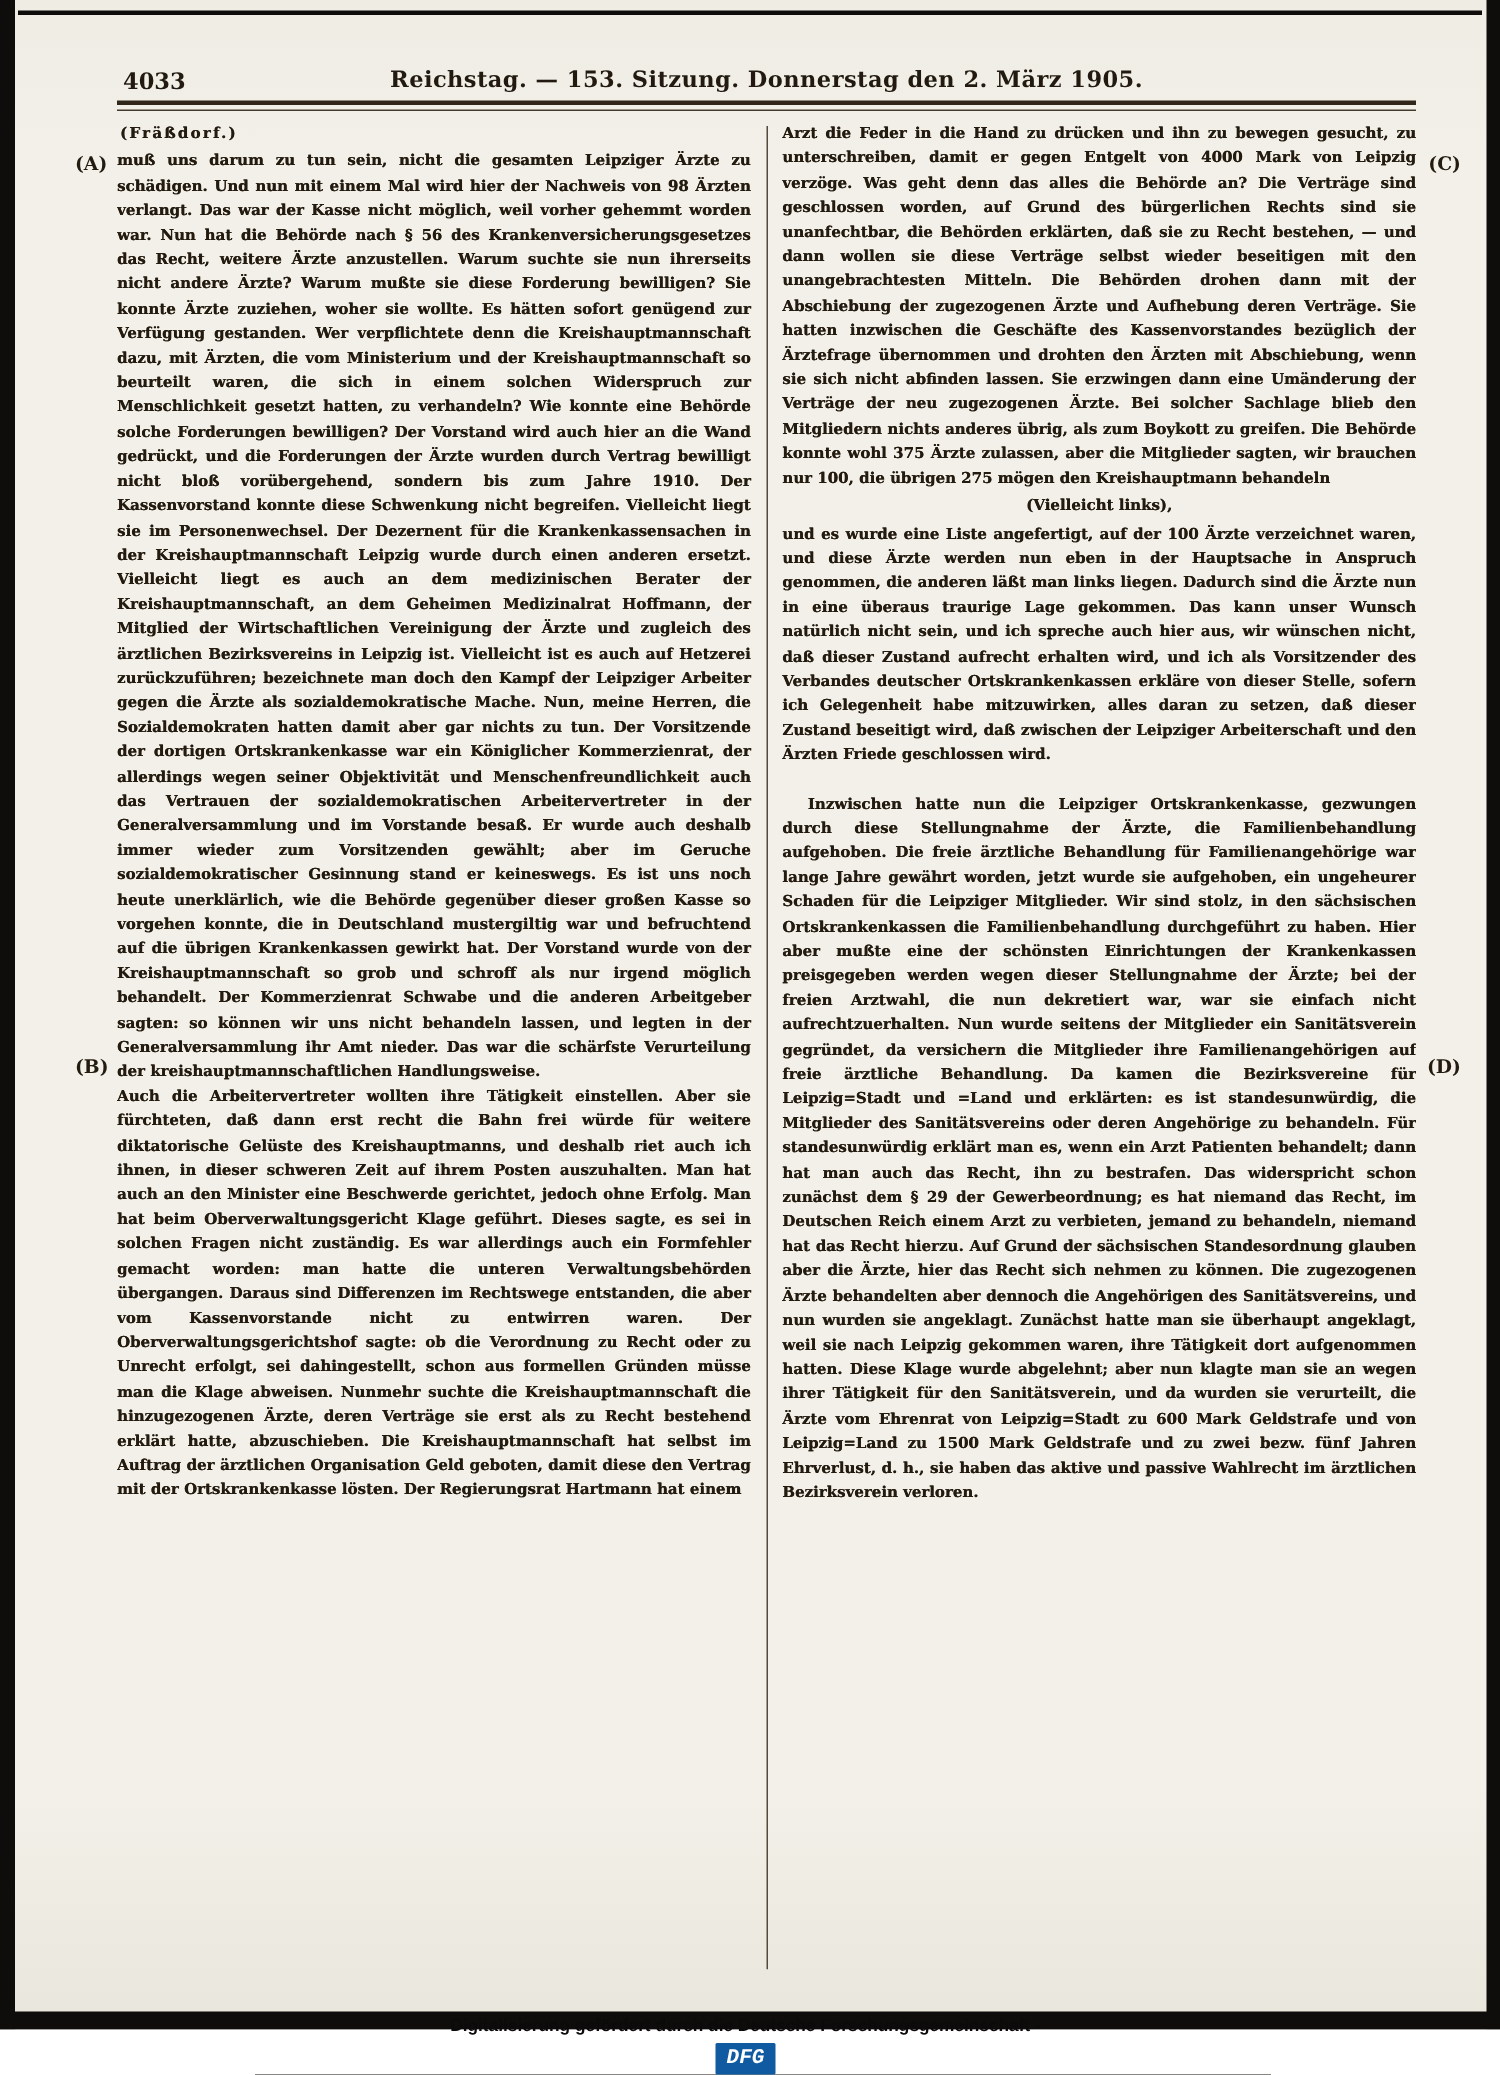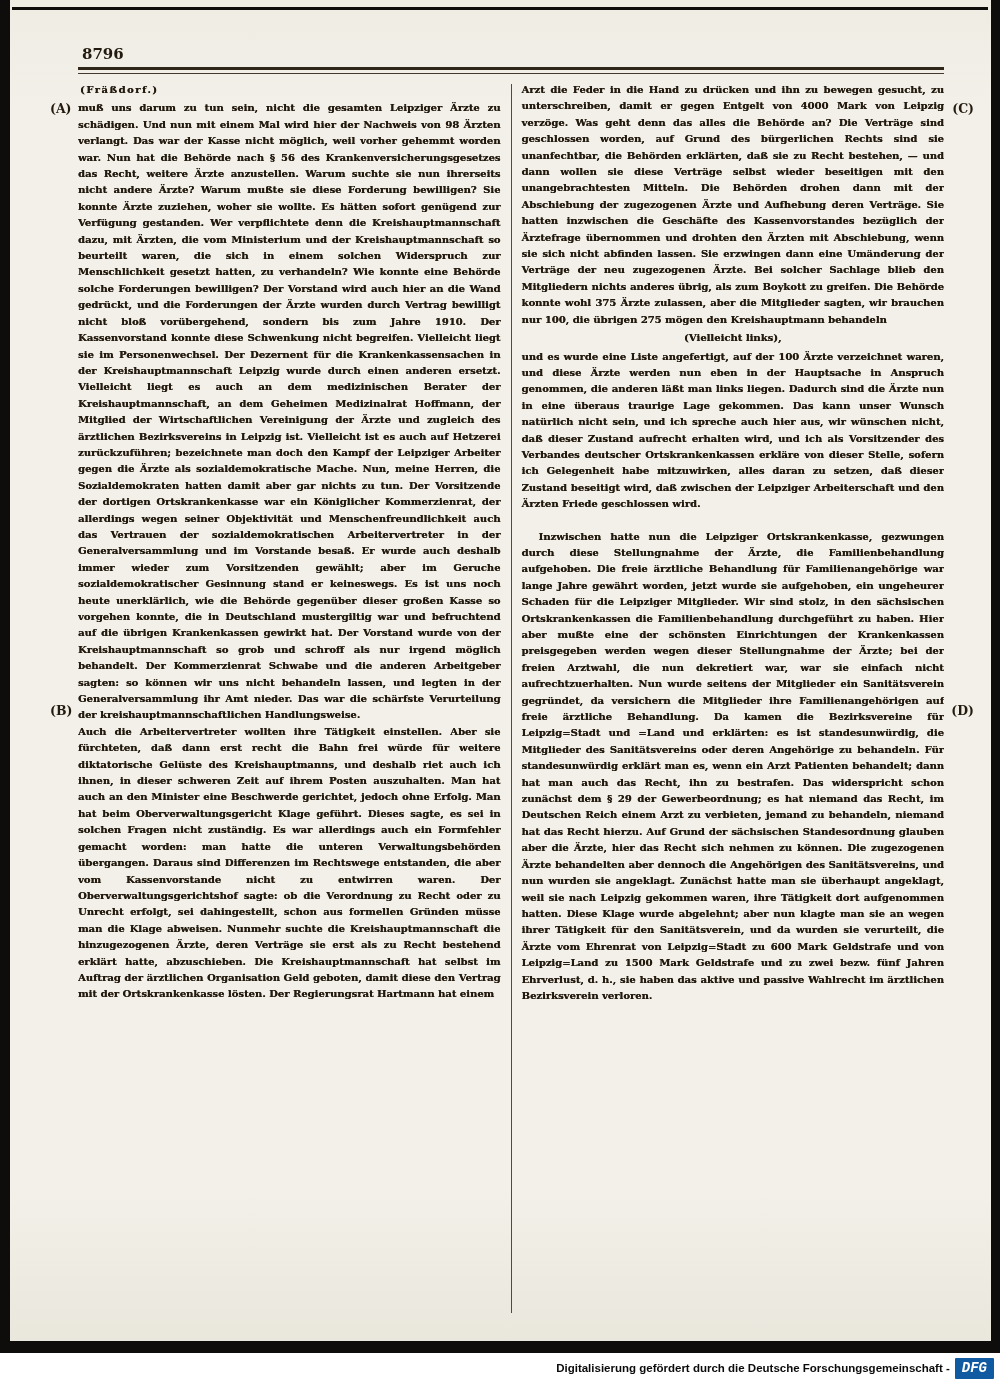--- a/index.html
+++ b/index.html
@@ -105,7 +105,7 @@
     <div class="edge edge-bottom"></div>
 
     <div class="running-head">
-      <span class="pagenum">8796</span>
+      <span class="pagenum">4033</span>
     </div>
     <div class="double-rule"></div>
 

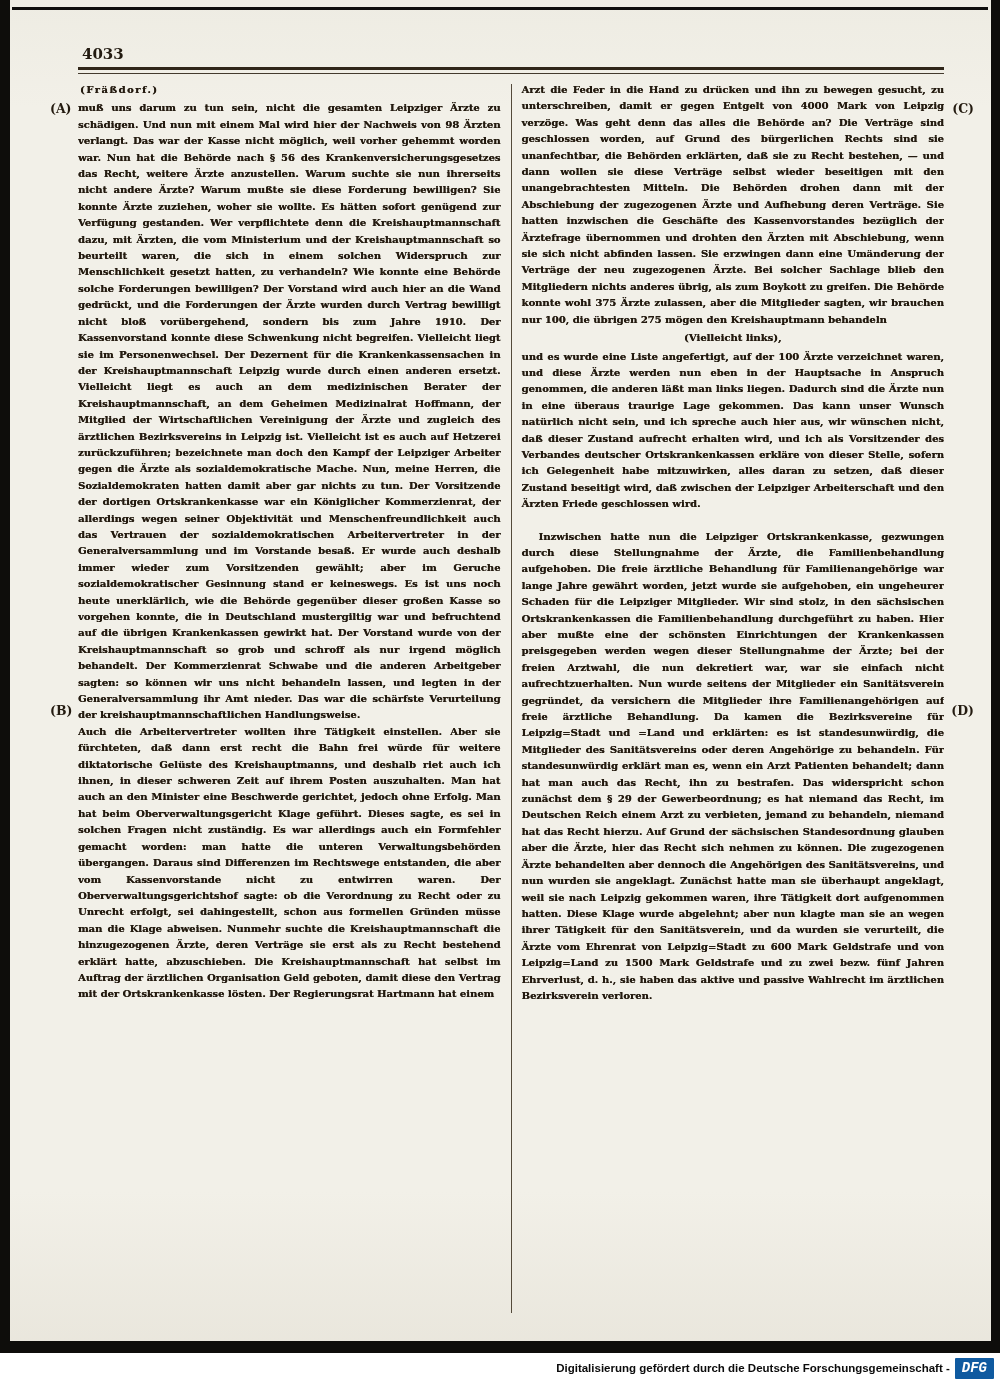--- a/index.html
+++ b/index.html
@@ -106,6 +106,7 @@
 
     <div class="running-head">
       <span class="pagenum">4033</span>
+      <span class="head-title">Reichstag. — 153. Sitzung. Donnerstag den 2. März 1905.</span>
     </div>
     <div class="double-rule"></div>
 

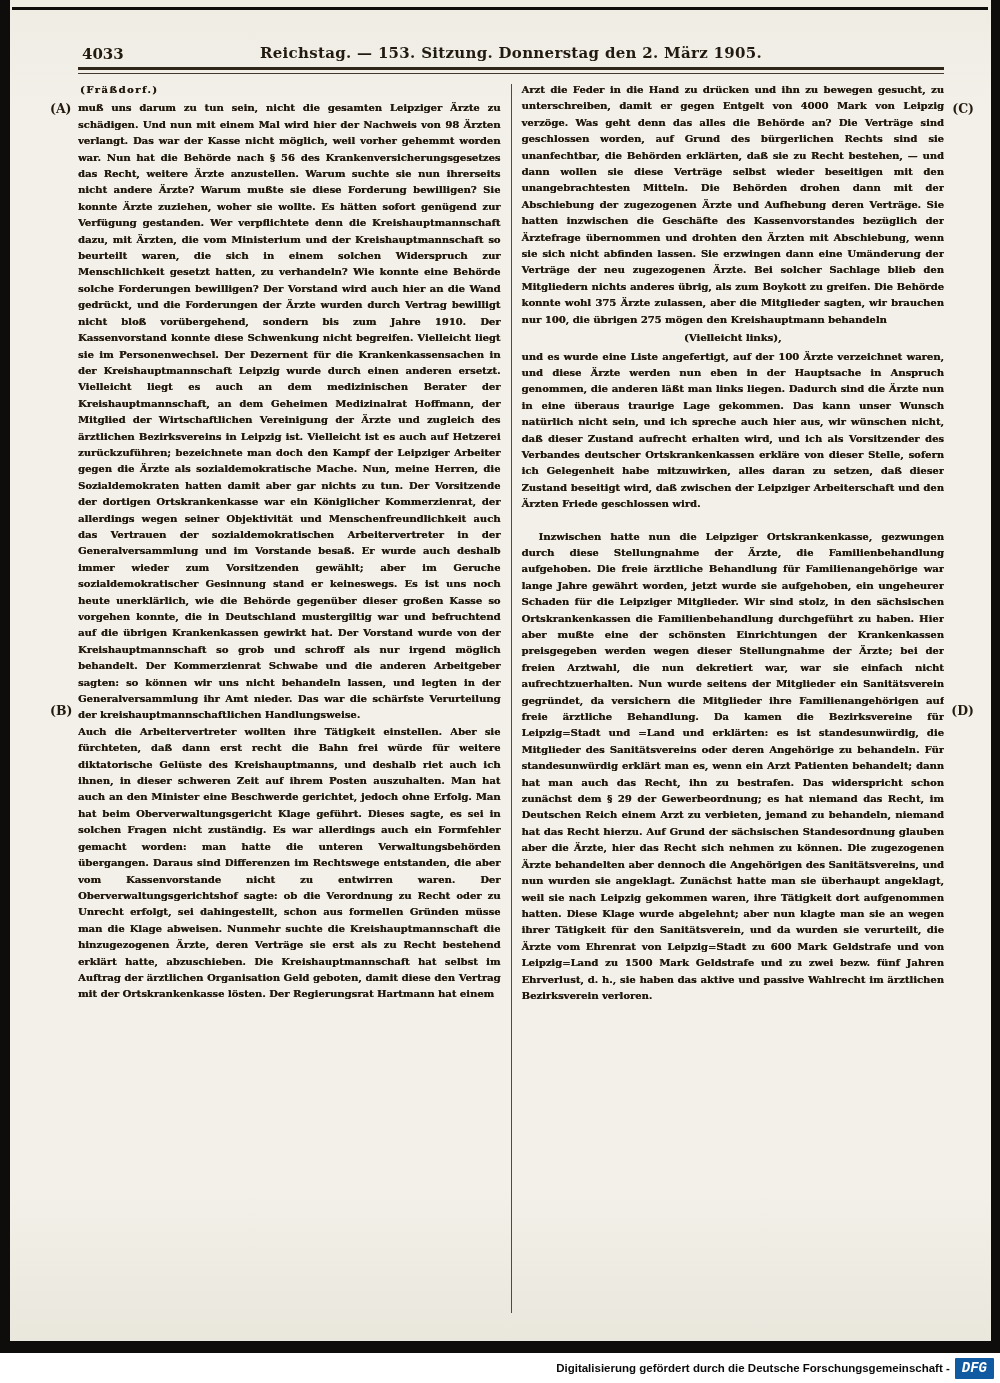--- a/index.html
+++ b/index.html
@@ -82,7 +82,7 @@
     display: flex; align-items: center; justify-content: flex-end;
     gap: 5px; padding-right: 6px; box-sizing: border-box;
     font-family: "Liberation Sans", sans-serif;
-    font-size: 11.5px; font-weight: bold; color: #0b0b0b;
+    font-size: 11.5px; font-weight: bold; color: #0b0b0b; flex-direction: column;
   }
   .dfg {
     background: #0f5aa0; color: #ffffff;

